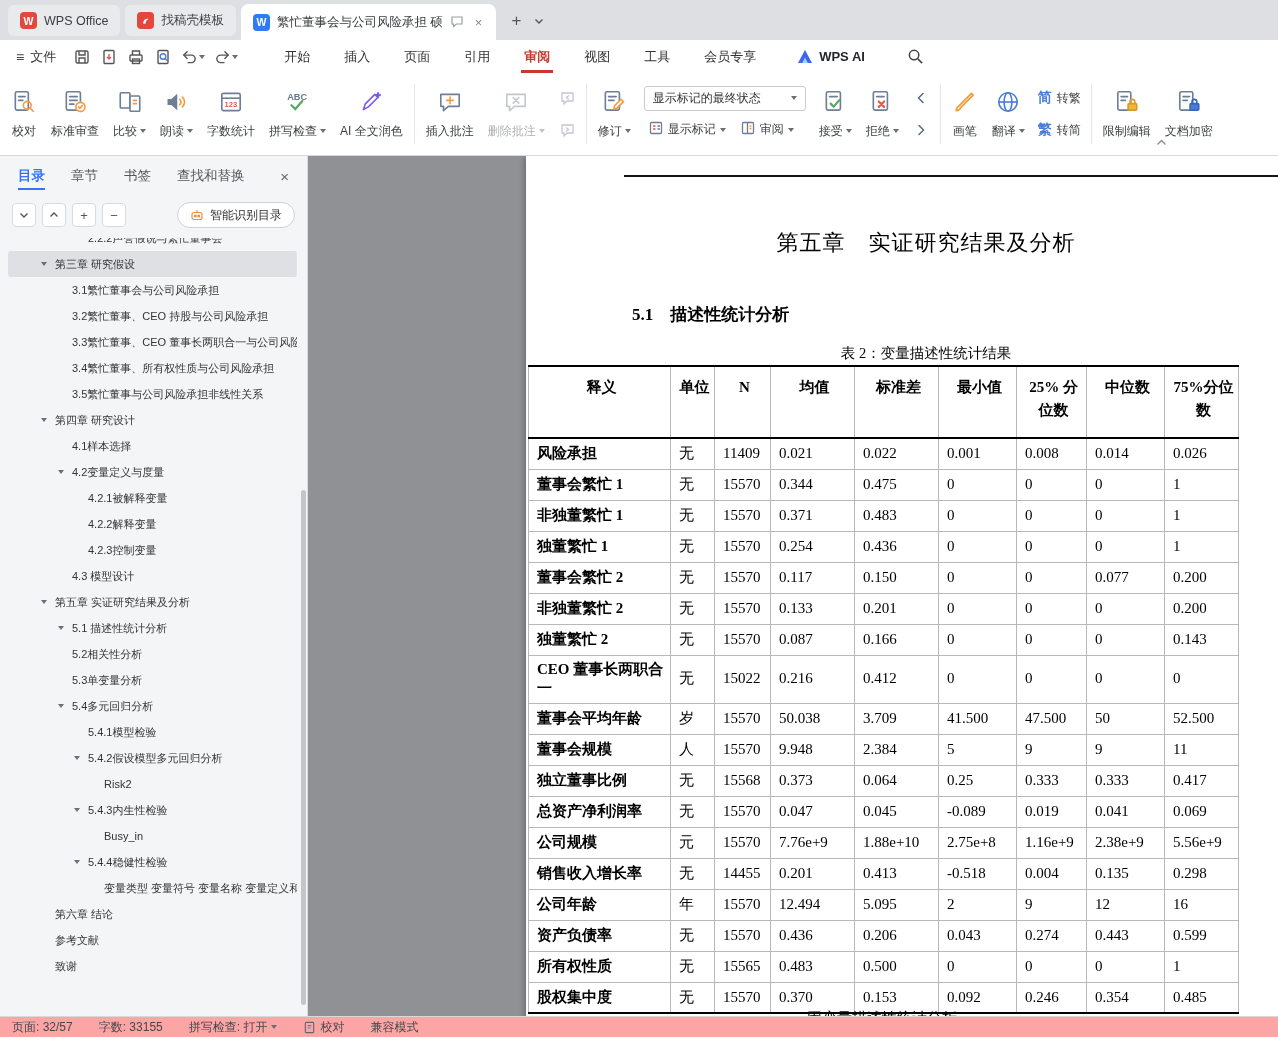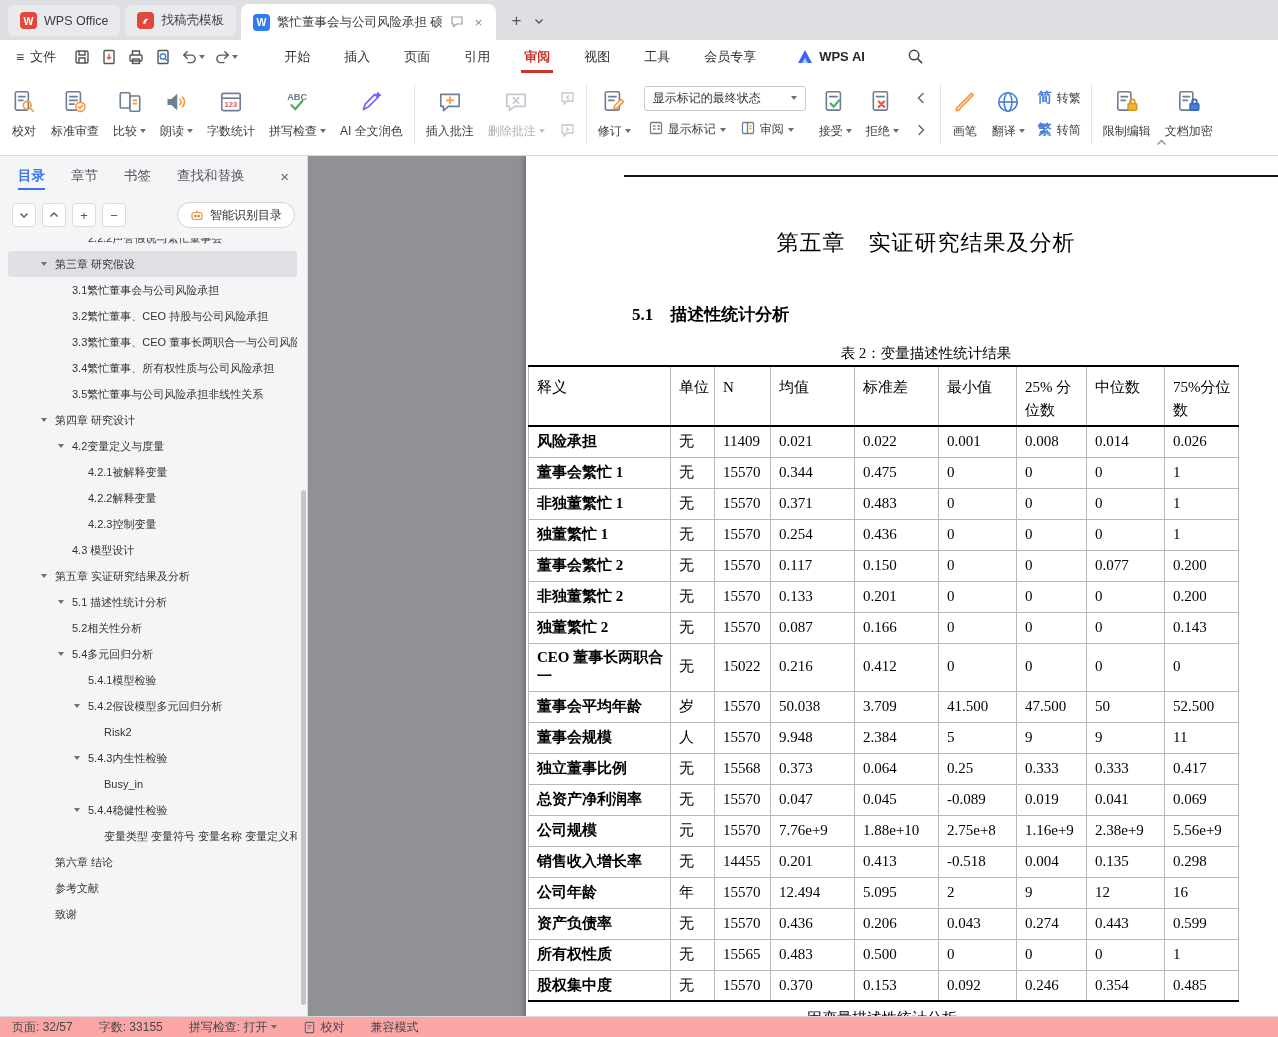--- a/index.html
+++ b/index.html
@@ -94,8 +94,8 @@
   .tbl-caption { position:absolute; top:188px; left:0; width:100%; text-align:center; font-size:14.5px; }
   .stats-table { position:absolute; top:209px; left:2px; width:710px; border-collapse:collapse; table-layout:fixed;
                  font-size:15px; border-top:2.5px solid #000; }
-  .stats-table th { border:1px solid #b8b8b8; border-top:none; border-bottom:2px solid #000; font-weight:normal;
-                    text-align:left; vertical-align:top; padding:9px 4px 0 8px; height:60px; line-height:1.55; }
+  .stats-table th { border:1px solid #b8b8b8; border-top:none; border-bottom:2px solid #000; font-weight:bold;
+                    text-align:center; vertical-align:top; padding:9px 4px 0 8px; height:72px; line-height:1.55; }
   .stats-table td { border:1px solid #b8b8b8; text-align:left; padding:4px 4px 4px 8px; height:31px; line-height:1.3; }
   .stats-table td:first-child { font-weight:bold; }
   .stats-table tbody tr:last-child td { border-bottom:2.5px solid #000; }

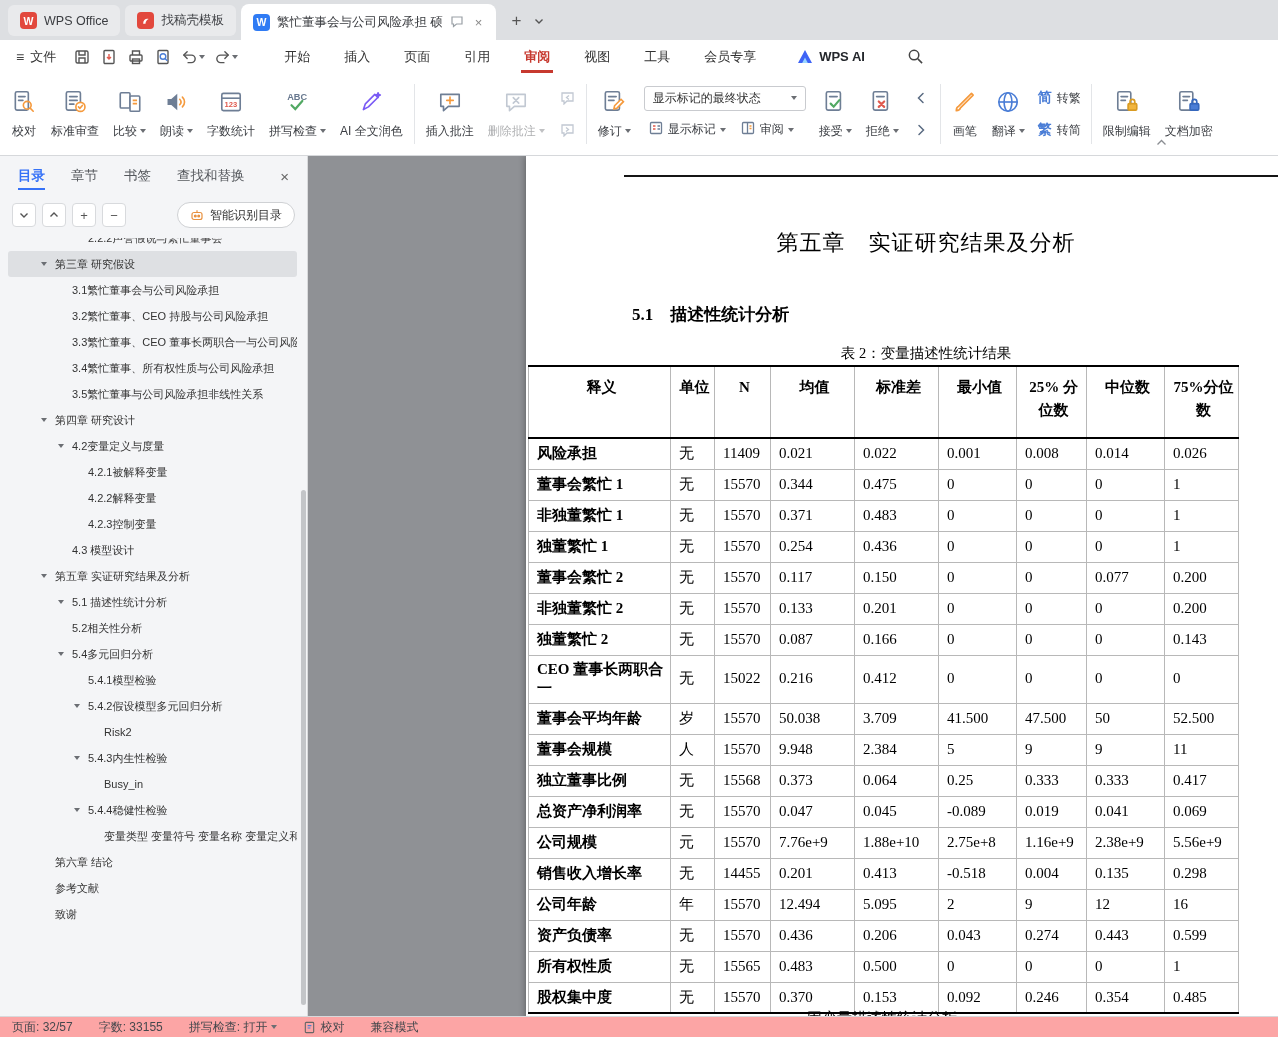--- a/index.html
+++ b/index.html
@@ -500,6 +500,7 @@
           <div class="toc-item lvl0"><span class="arr">
               <span class="tri-down"></span>
             </span><span>第四章 研究设计</span></div>
+          <div class="toc-item lvl1"><span>4.1样本选择</span></div>
           <div class="toc-item lvl1"><span class="arr">
               <span class="tri-down"></span>
             </span><span>4.2变量定义与度量</span></div>

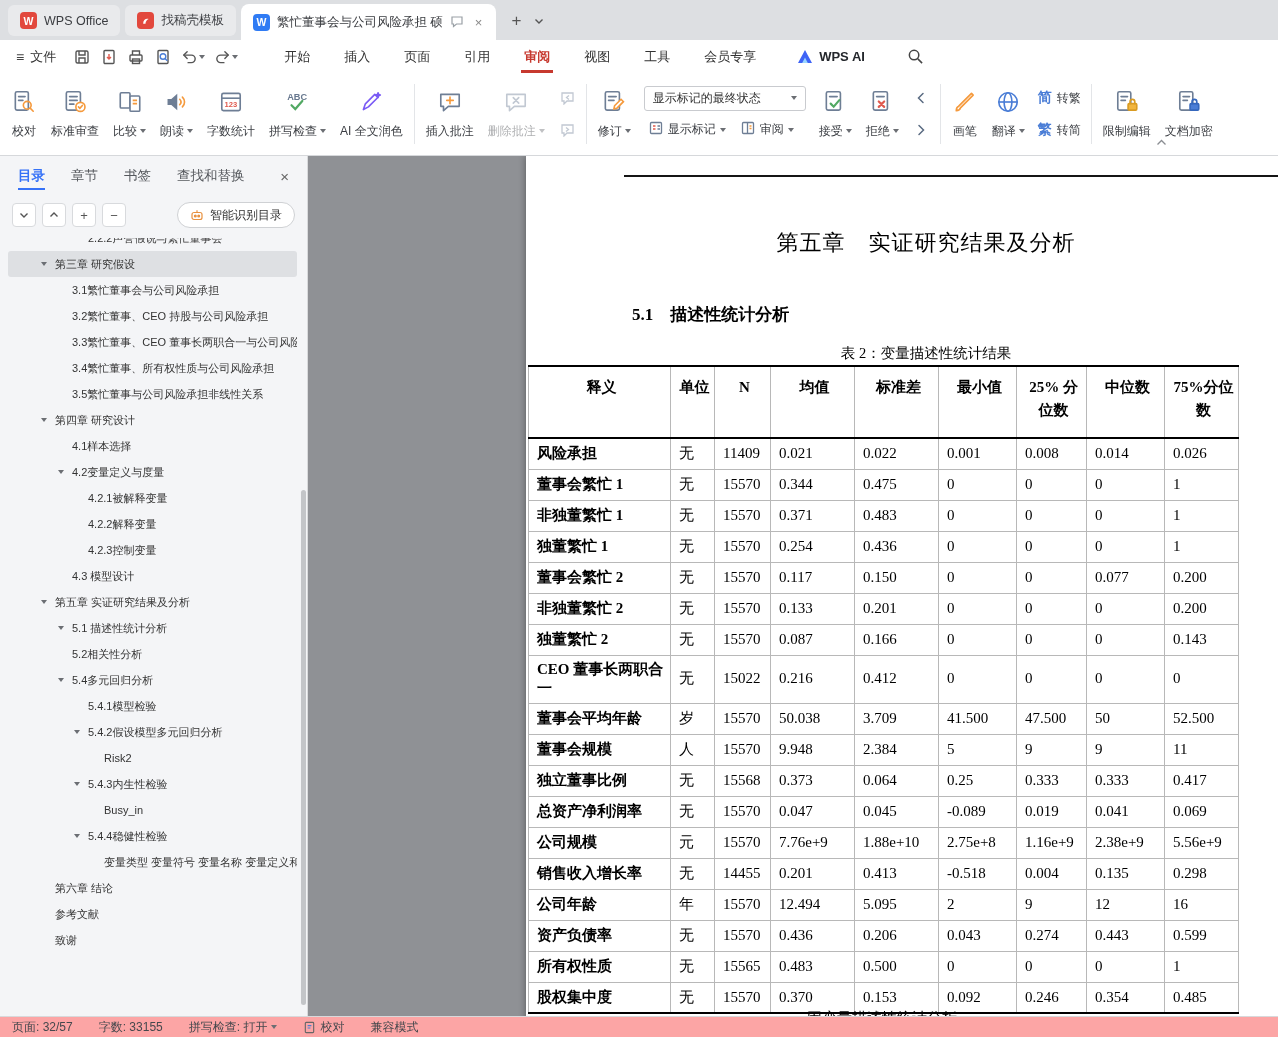--- a/index.html
+++ b/index.html
@@ -515,6 +515,7 @@
               <span class="tri-down"></span>
             </span><span>5.1 描述性统计分析</span></div>
           <div class="toc-item lvl1"><span>5.2相关性分析</span></div>
+          <div class="toc-item lvl1"><span>5.3单变量分析</span></div>
           <div class="toc-item lvl1"><span class="arr">
               <span class="tri-down"></span>
             </span><span>5.4多元回归分析</span></div>

